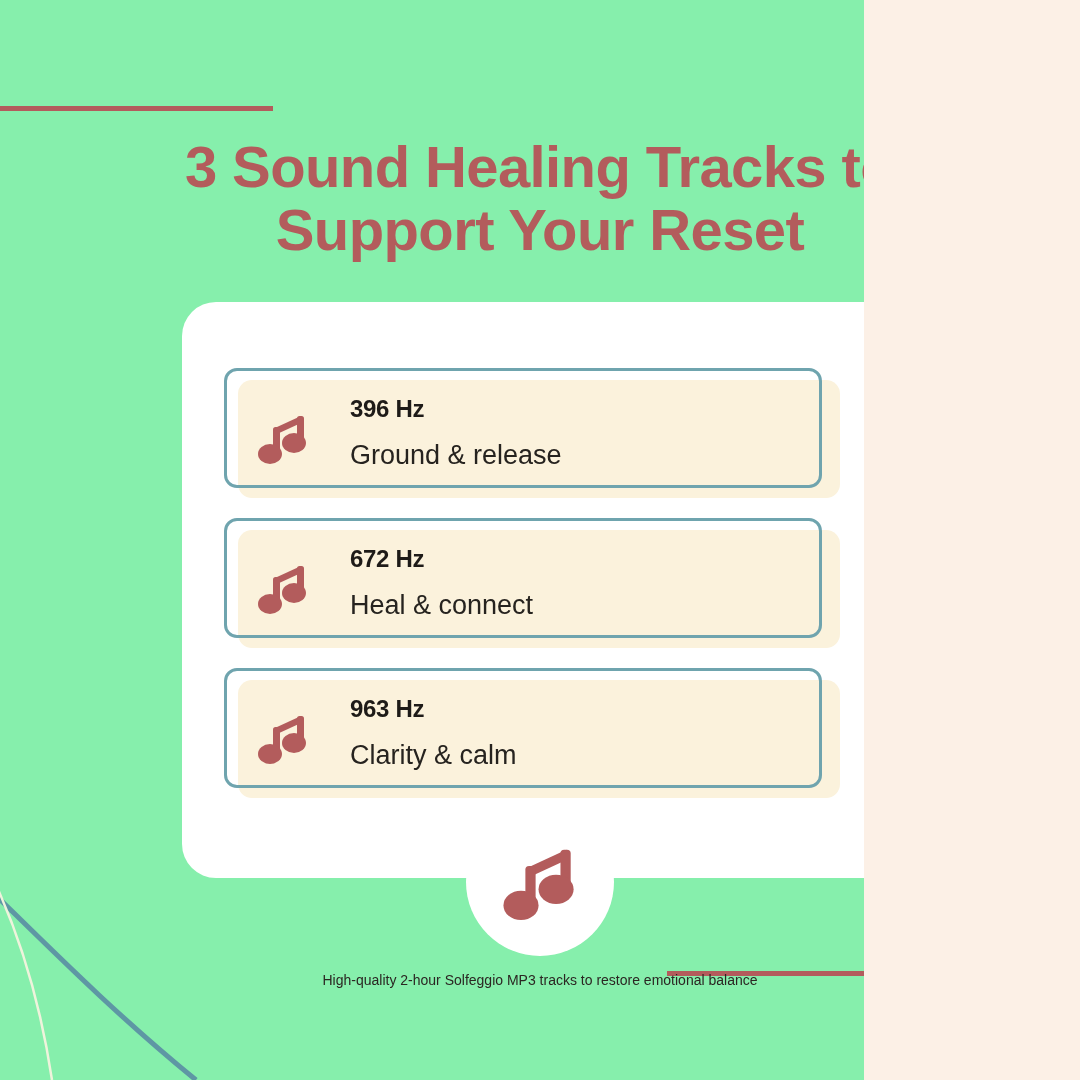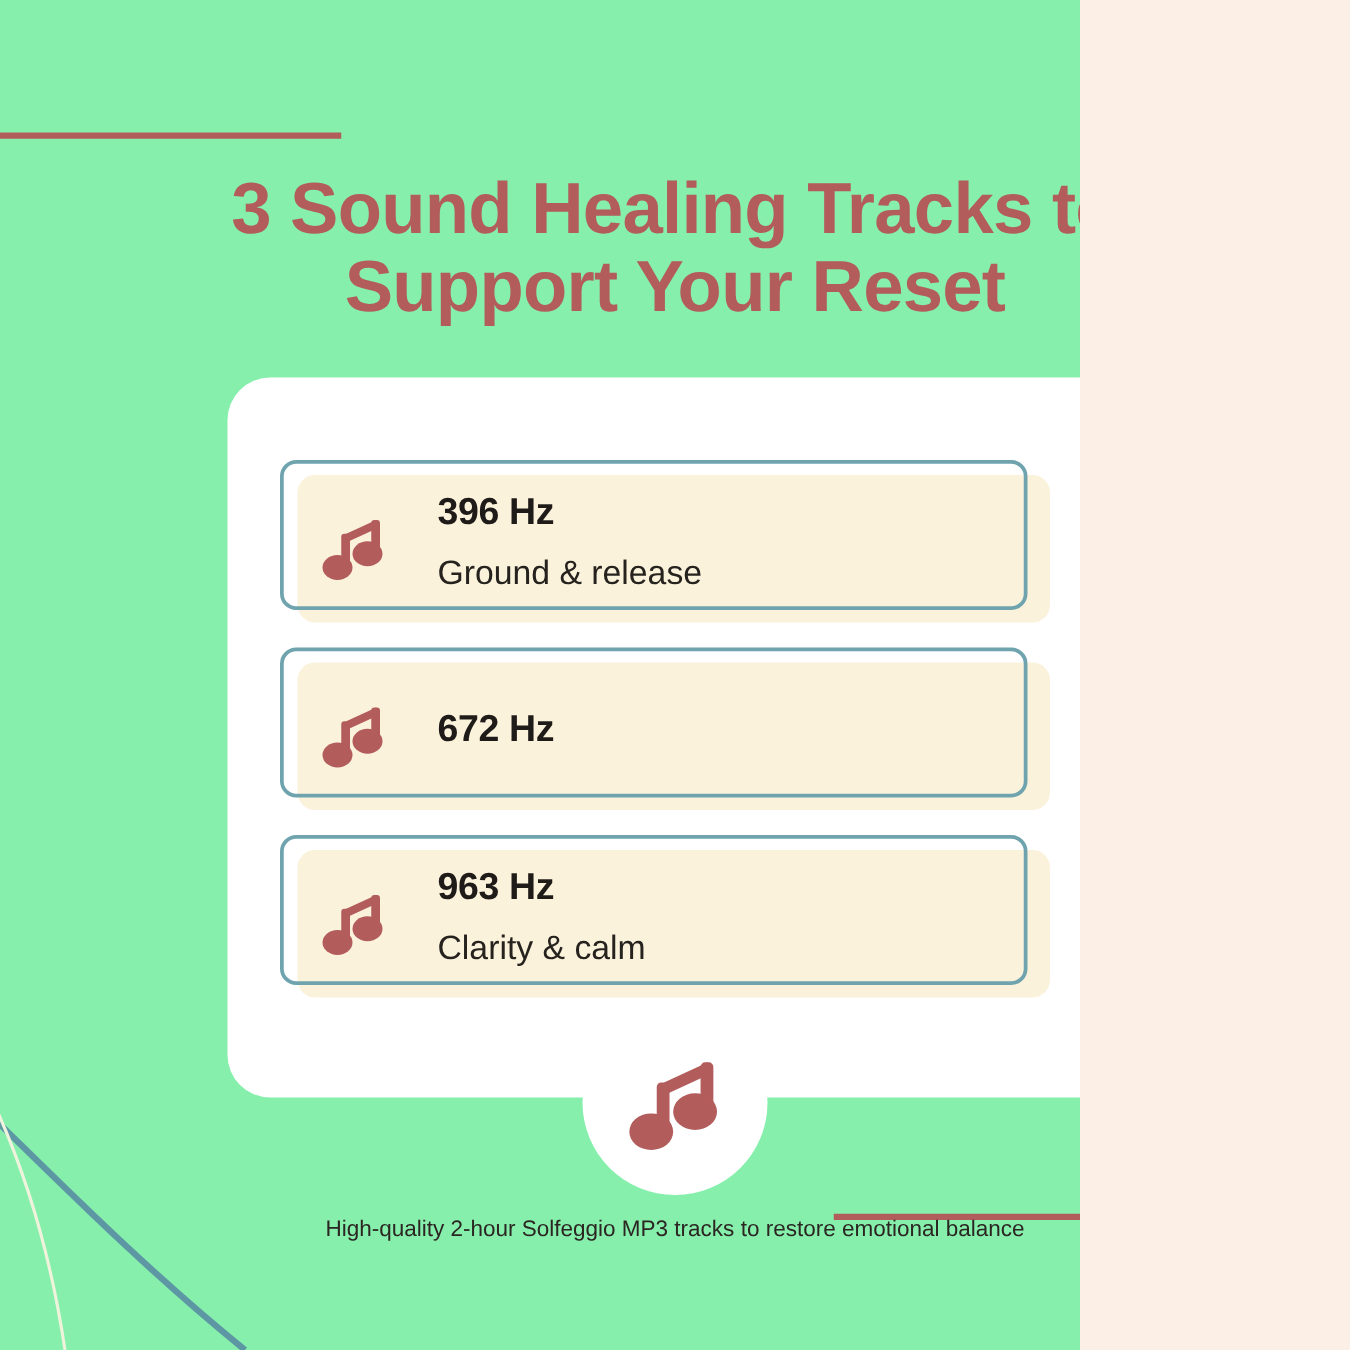--- a/index.html
+++ b/index.html
@@ -146,7 +146,7 @@
   }
 
   .card-hz {
-    font-size: 30px;
+    font-size: 24px;
     font-weight: bold;
     color: #1E1B18;
     line-height: 1.18;

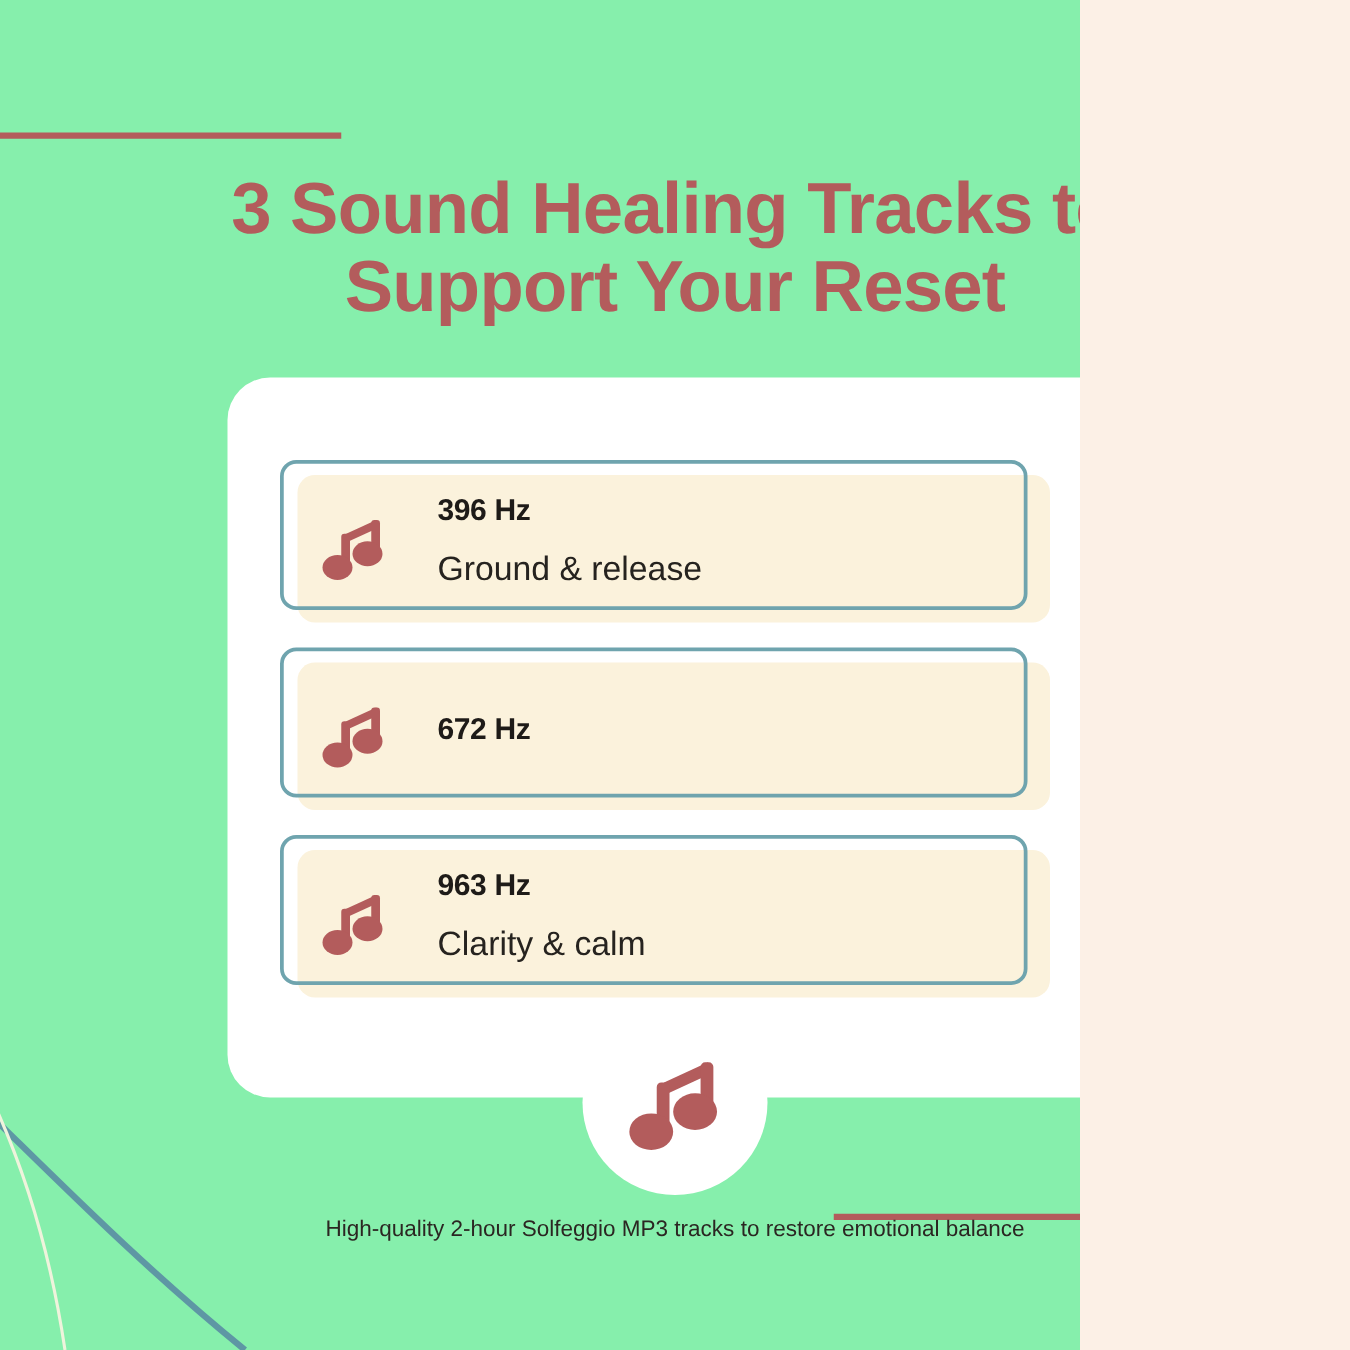--- a/index.html
+++ b/index.html
@@ -249,6 +249,7 @@
         </div>
         <div class="card-text">
           <div class="card-hz">672 Hz</div>
+          <div class="card-desc">Heal &amp; connect</div>
         </div>
       </div>
     </div>

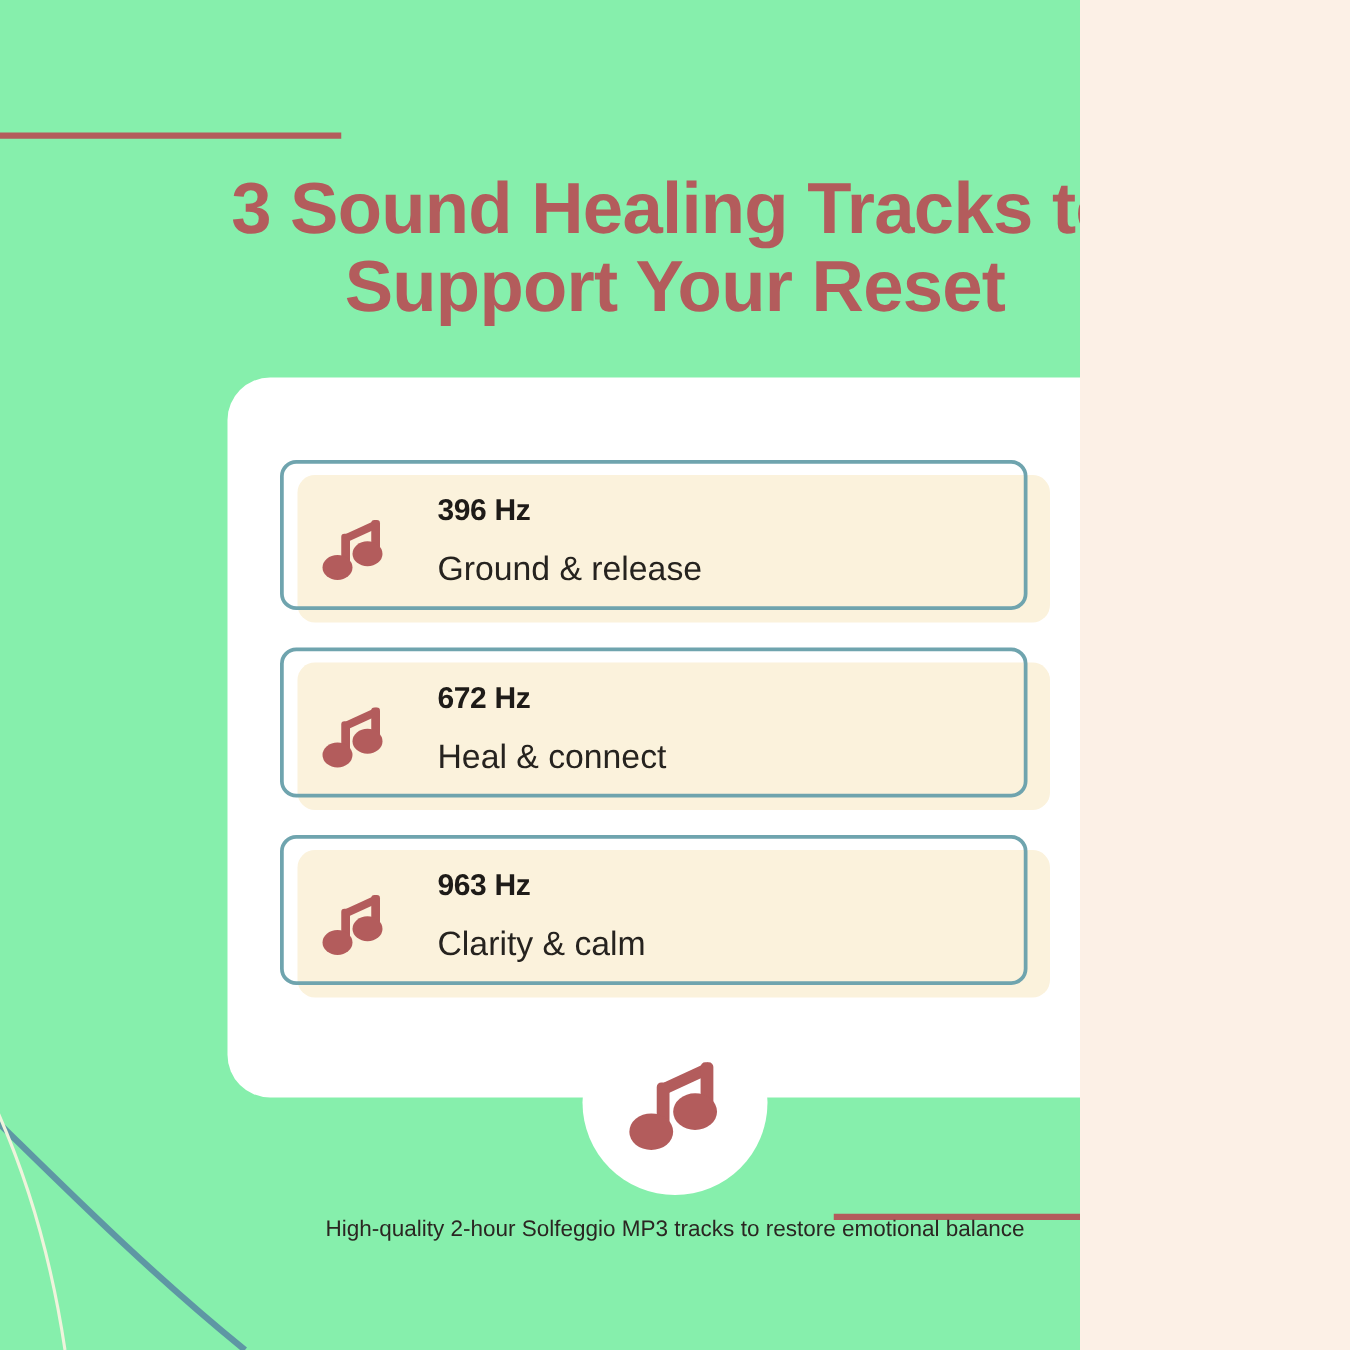--- a/index.html
+++ b/index.html
@@ -183,7 +183,7 @@
     top: 970px;
     width: 1080px;
     text-align: center;
-    font-size: 18px;
+    font-size: 14px;
     color: #2B2622;
     line-height: 1.45;
     padding: 0 228px;

